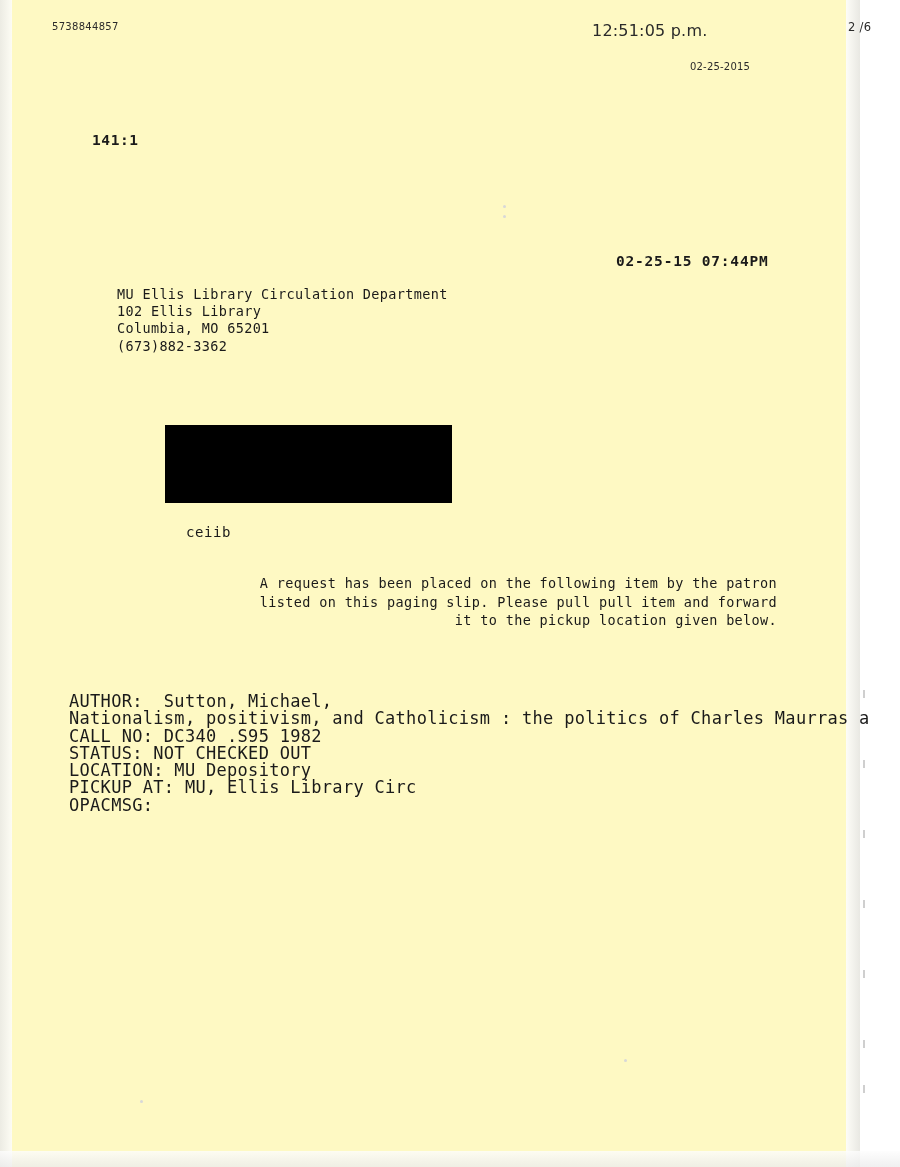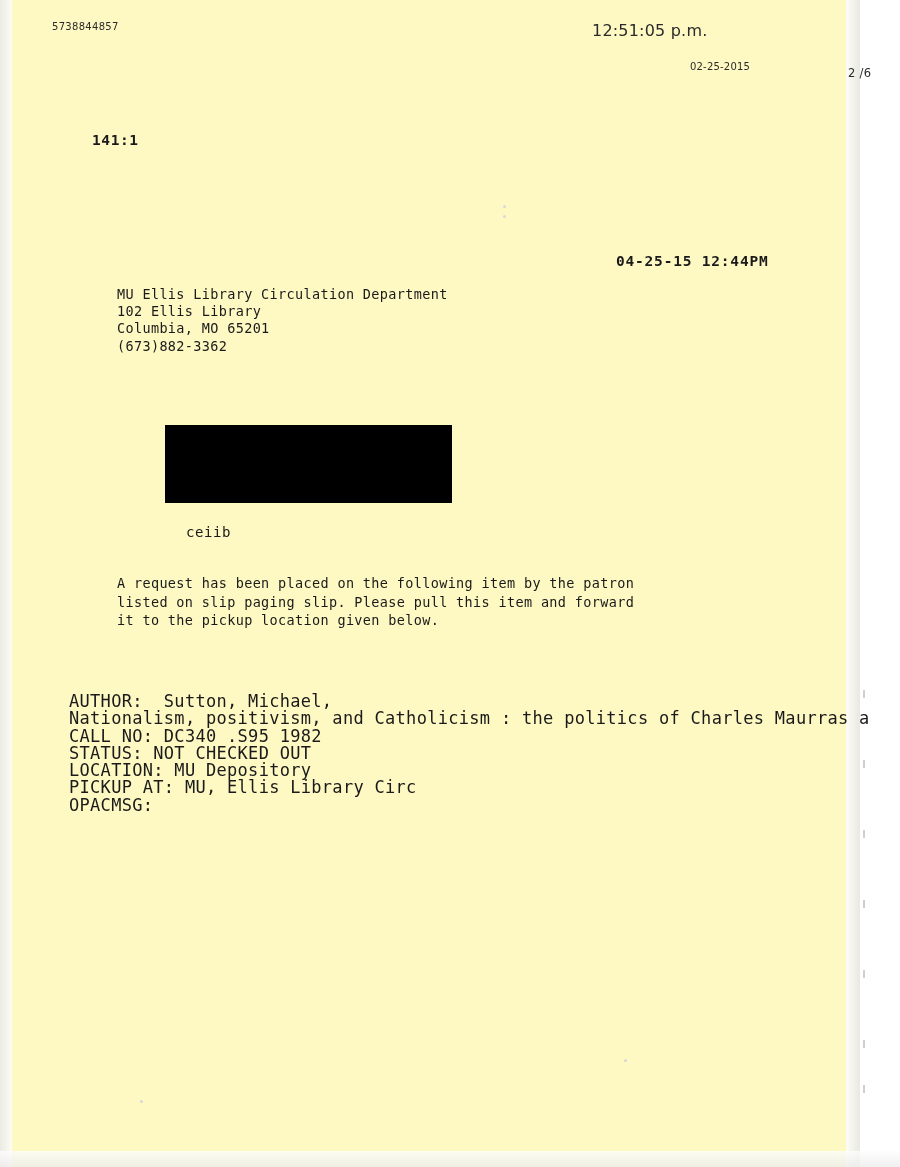--- a/index.html
+++ b/index.html
@@ -81,7 +81,6 @@
     left: 848px; top: -1px;
     font-size: 11.5px;
     letter-spacing: .3px;
-    margin-top: 46px;
   }
 
   .job-number {

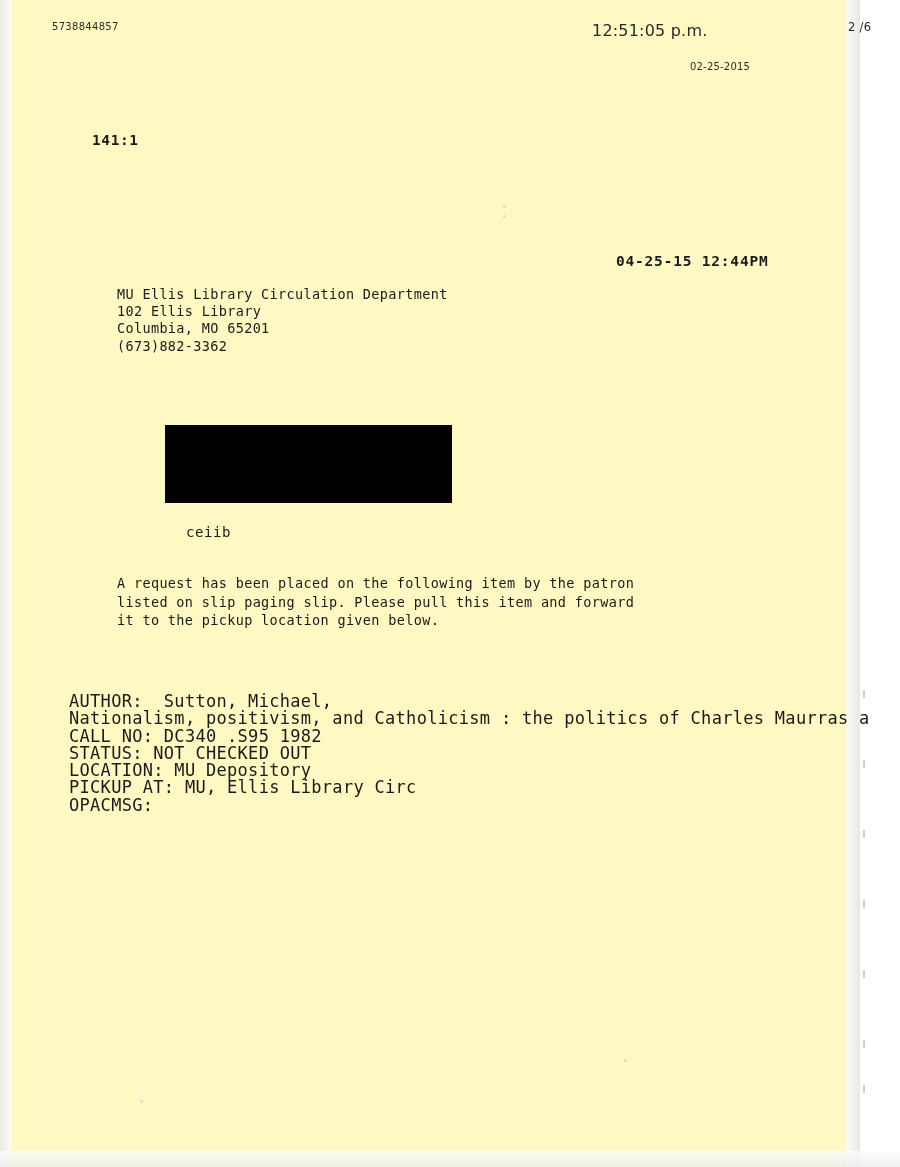--- a/index.html
+++ b/index.html
@@ -175,7 +175,7 @@
 
   <div class="job-number">141:1</div>
 
-  <div class="slip-timestamp">04-25-15 12:44PM</div>
+  <div class="slip-timestamp">02-25-15 07:44PM</div>
 
   <div class="address-block">
     <div>MU Ellis Library Circulation Department</div>

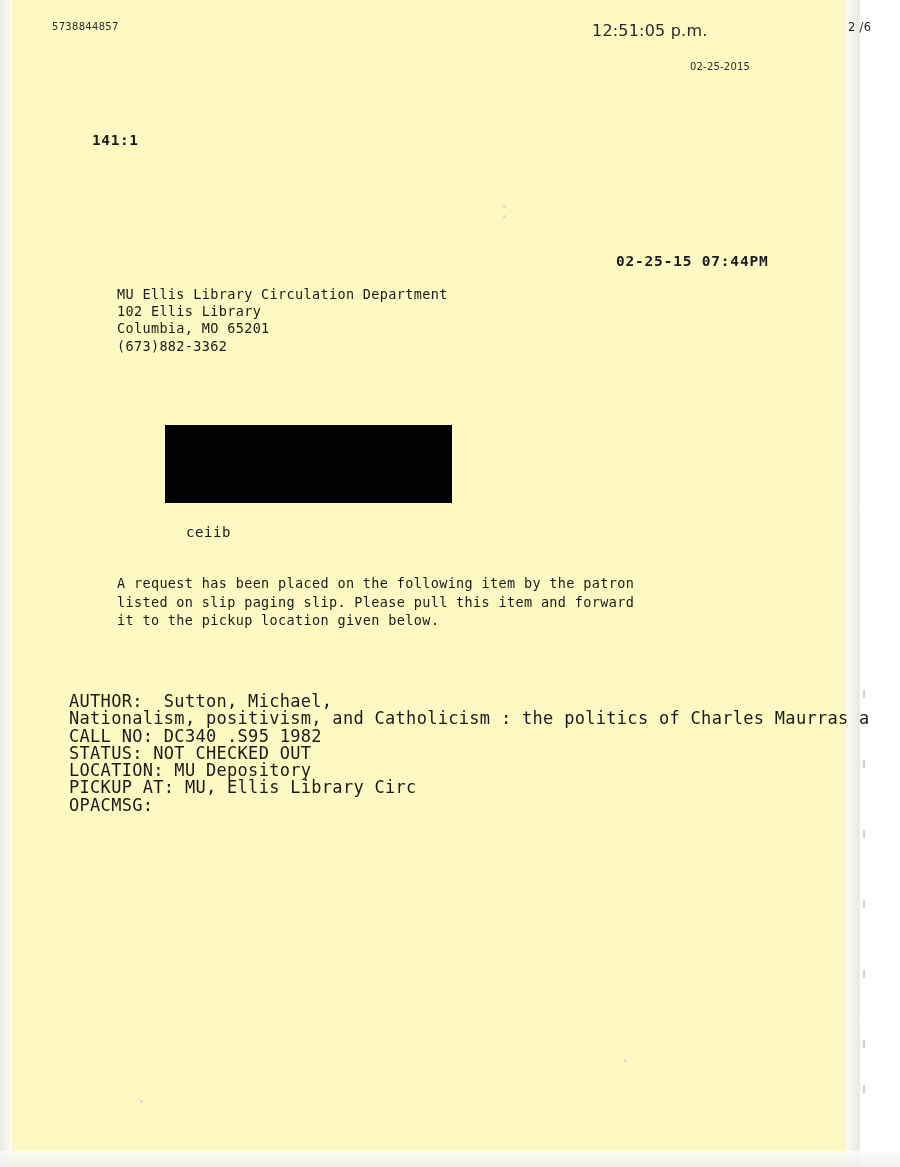--- a/index.html
+++ b/index.html
@@ -130,7 +130,7 @@
     line-height: 18.5px;
     letter-spacing: .35px;
   }
-  .instructions div { white-space: pre; }
+  .instructions div { white-space: pre; text-align: right; }
 
   .item-details {
     position: absolute;

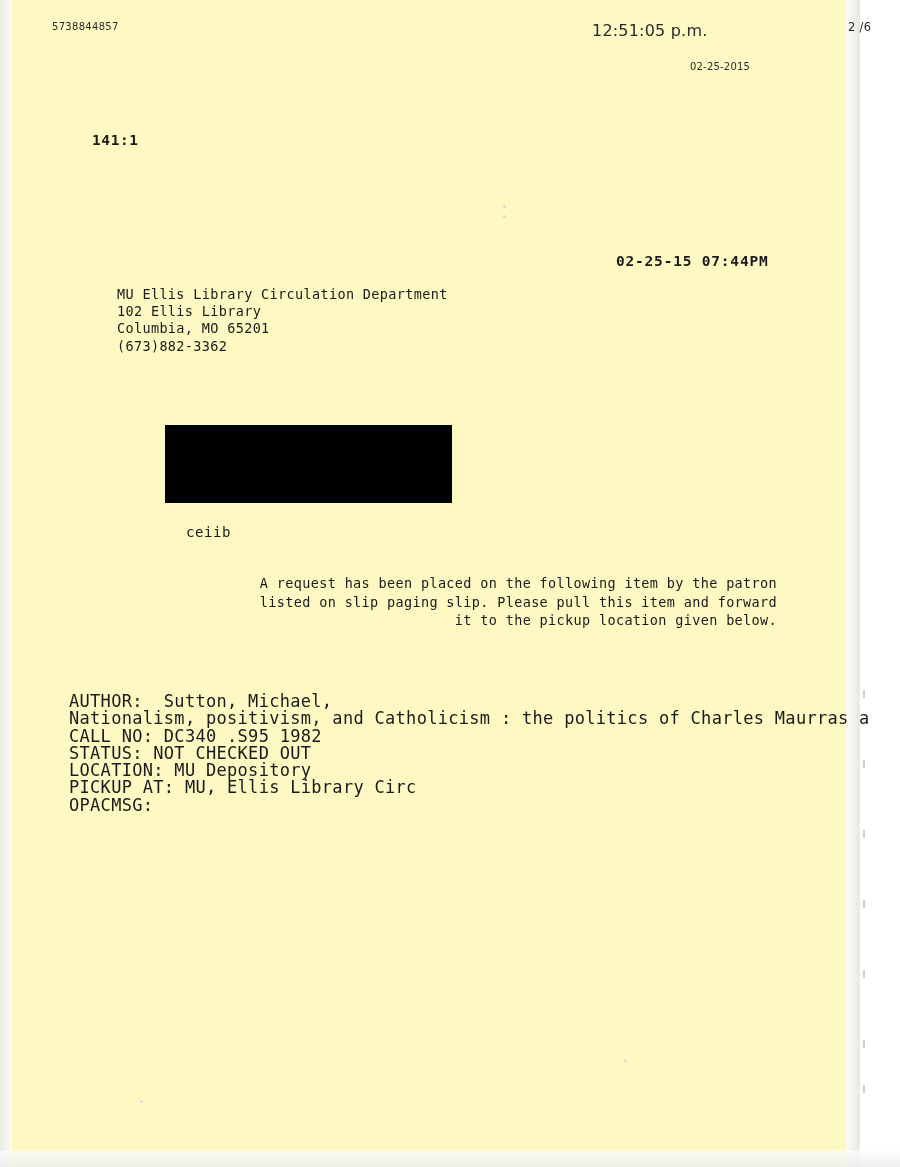--- a/index.html
+++ b/index.html
@@ -190,7 +190,7 @@
 
   <div class="instructions">
     <div>A request has been placed on the following item by the patron</div>
-    <div>listed on slip paging slip. Please pull this item and forward</div>
+    <div>listed on this paging slip. Please pull pull item and forward</div>
     <div>it to the pickup location given below.</div>
   </div>
 

